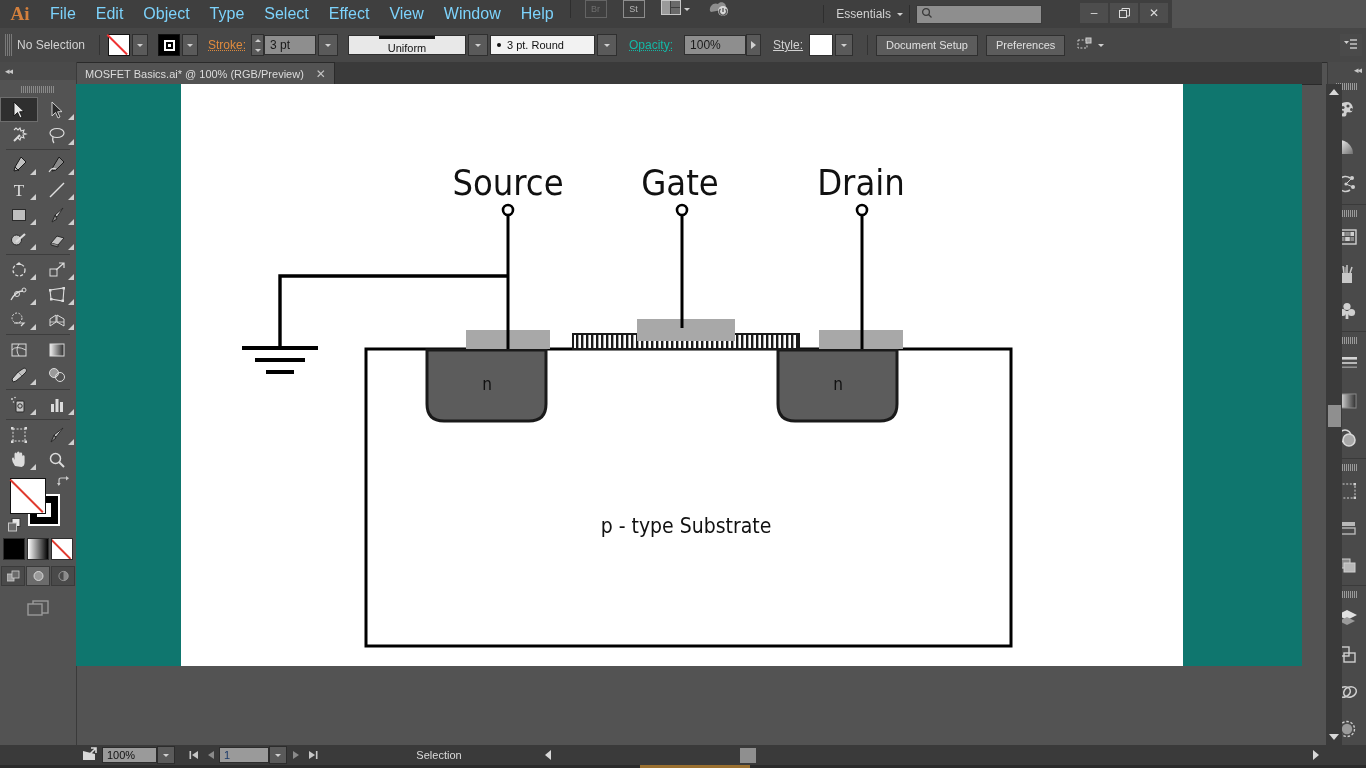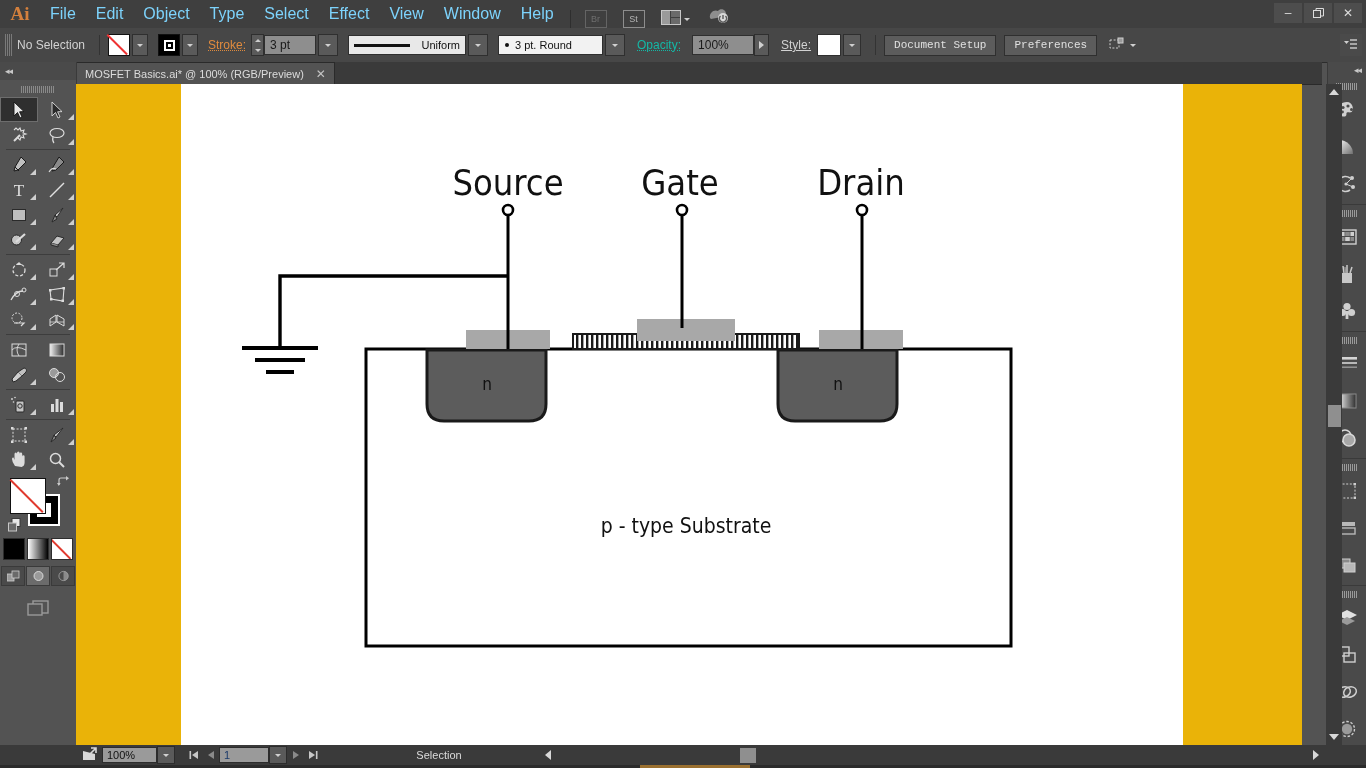--- a/index.html
+++ b/index.html
@@ -13,8 +13,8 @@
   #app{position:relative;width:1366px;height:768px;}
 
   
-  .menubar{position:absolute;left:0;top:0;width:1366px;height:28px;background:#3f3f3f;
-           display:flex;align-items:flex-end;}
+  .menubar{position:absolute;left:0;top:0;width:1172px;height:28px;background:#3f3f3f;
+           display:flex;align-items:flex-start;}
   .ai-logo{width:40px;height:28px;display:flex;align-items:center;justify-content:center;
            color:#d4803d;font-size:19px;font-weight:bold;font-family:"Liberation Serif",serif;}
   .menu-item{padding:0 10px;height:28px;line-height:28px;font-size:16px;color:#7dd3fc;cursor:default;}

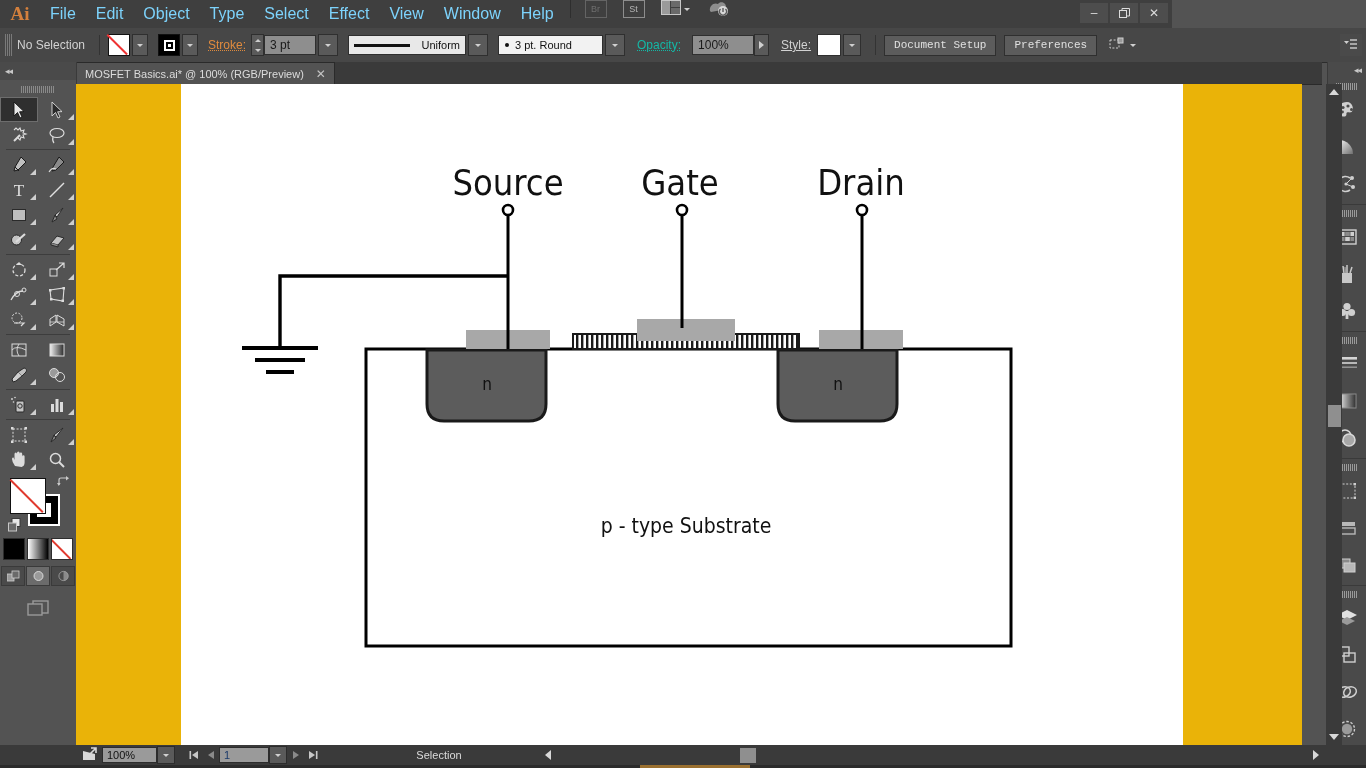--- a/index.html
+++ b/index.html
@@ -203,6 +203,22 @@
         </svg>
     </div>
 
+    <div style="position:absolute;right:130px;top:0;height:28px;display:flex;align-items:center;">
+      <div class="mb-sep"></div>
+      <div class="ess">
+        <span>Essentials</span>
+      </div>
+      <span class="caret sm"></span>
+      <div class="mb-sep"></div>
+      <div class="searchbox">
+        <span>
+          <svg width="12" height="12" viewBox="0 0 12 12">
+              <circle cx="5" cy="5" r="3.4" fill="none" stroke="#3a3a3a" stroke-width="1.3"></circle>
+              <line x1="7.5" y1="7.5" x2="10.5" y2="10.5" stroke="#3a3a3a" stroke-width="1.3"></line>
+            </svg>
+        </span>
+      </div>
+    </div>
 
     <div class="winbtns">
       <div class="winbtn">–</div>

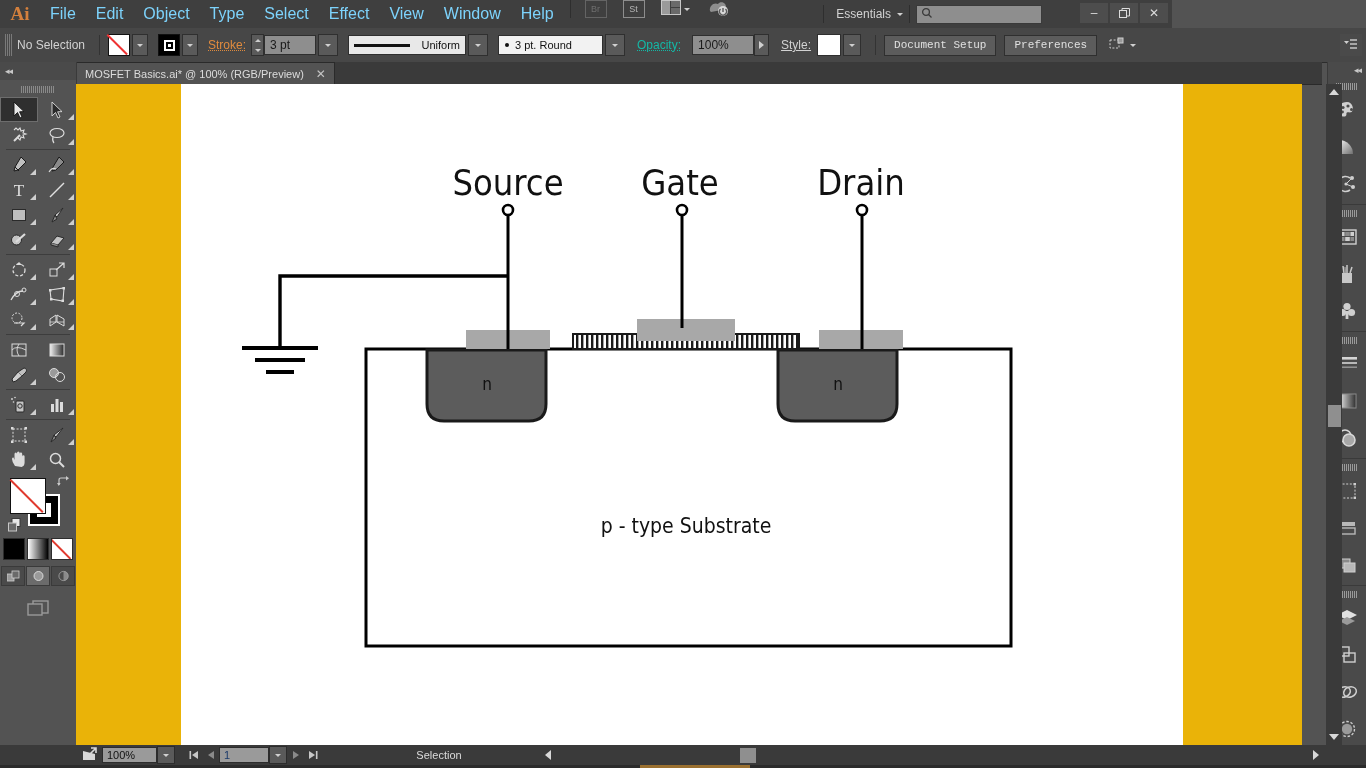--- a/index.html
+++ b/index.html
@@ -259,7 +259,7 @@
         <span class="caret sm"></span>
       </div>
 
-    <div class="profile" style="margin-left:10px;">
+    <div class="profile" style="margin-left:10px;flex-direction:column;">
       <span class="profline"></span>
       <span>Uniform</span>
     </div>

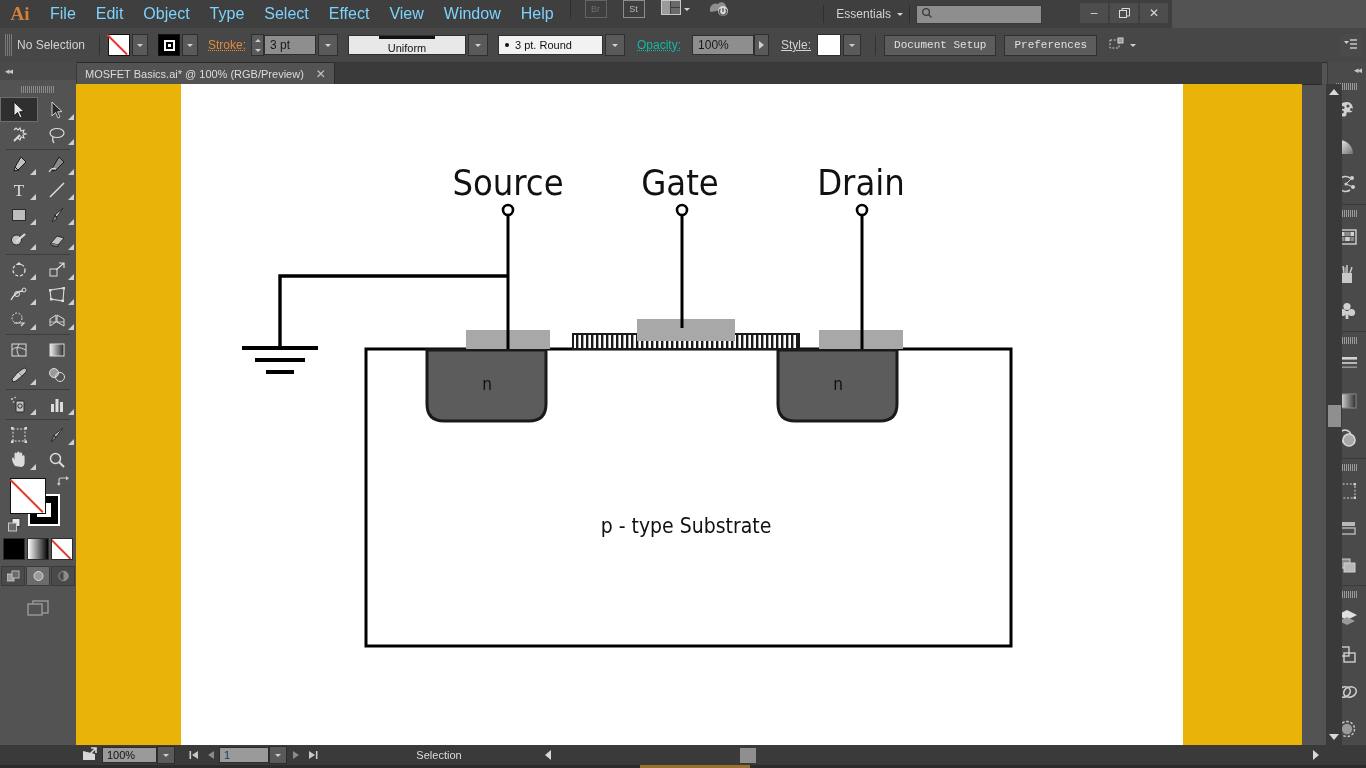--- a/index.html
+++ b/index.html
@@ -267,7 +267,7 @@
         <span class="caret sm"></span>
       </div>
 
-    <div class="capbox" style="margin-left:10px;">
+    <div class="capbox" style="margin-left:2px;">
       <span class="dot"></span>
       <span>3 pt. Round</span>
     </div>

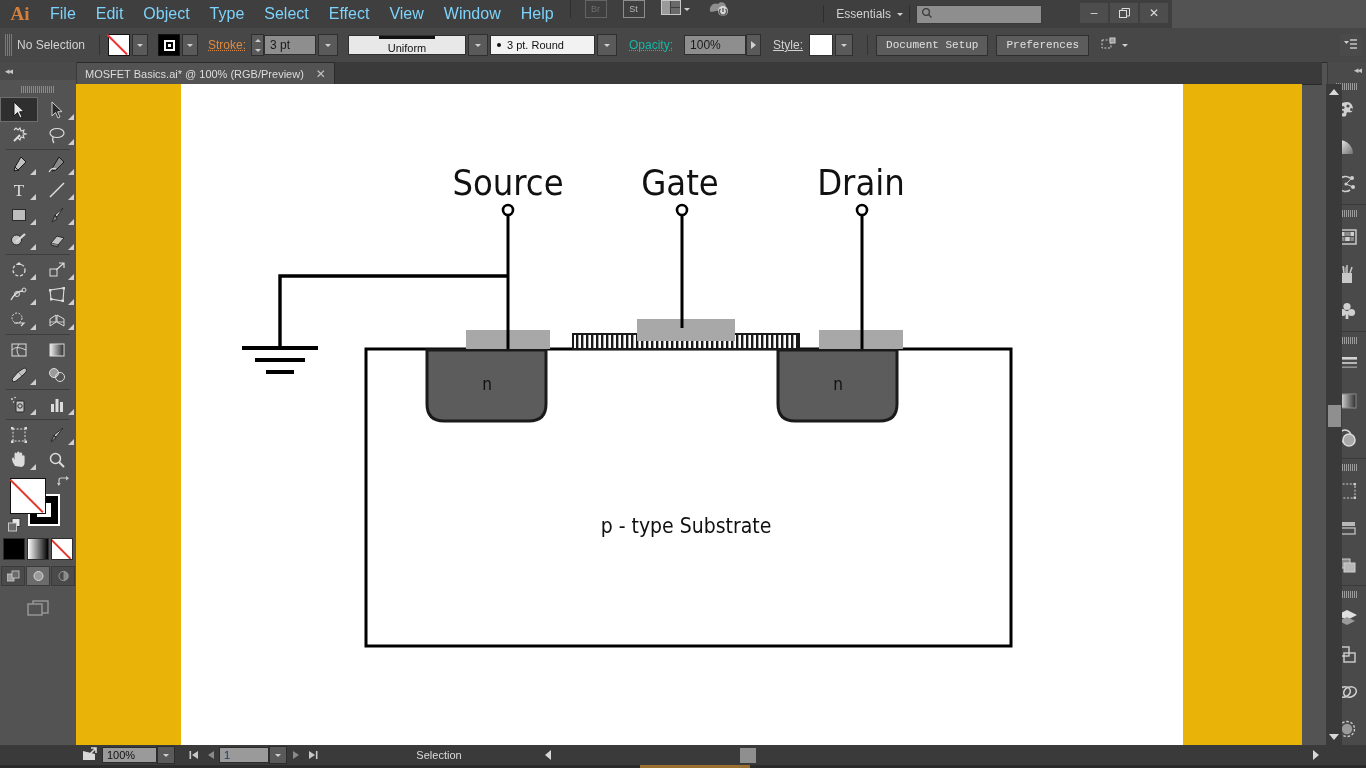--- a/index.html
+++ b/index.html
@@ -70,7 +70,7 @@
   .tri-r{width:0;height:0;border-top:4px solid transparent;border-bottom:4px solid transparent;border-left:5px solid #d0d0d0;}
   .style-sw{width:22px;height:20px;background:#fff;border:1px solid #2f2f2f;}
   .pushbtn{height:19px;background:#5c5c5c;border:1px solid #2f2f2f;color:#e0e0e0;font-size:11px;
-           display:flex;align-items:center;padding:0 9px;font-family:Liberation Mono, monospace;}
+           display:flex;align-items:center;padding:0 9px;}
   .panel-menu{position:absolute;right:4px;top:34px;width:22px;height:22px;background:#4a4a4a;
               display:flex;align-items:center;justify-content:center;}
 

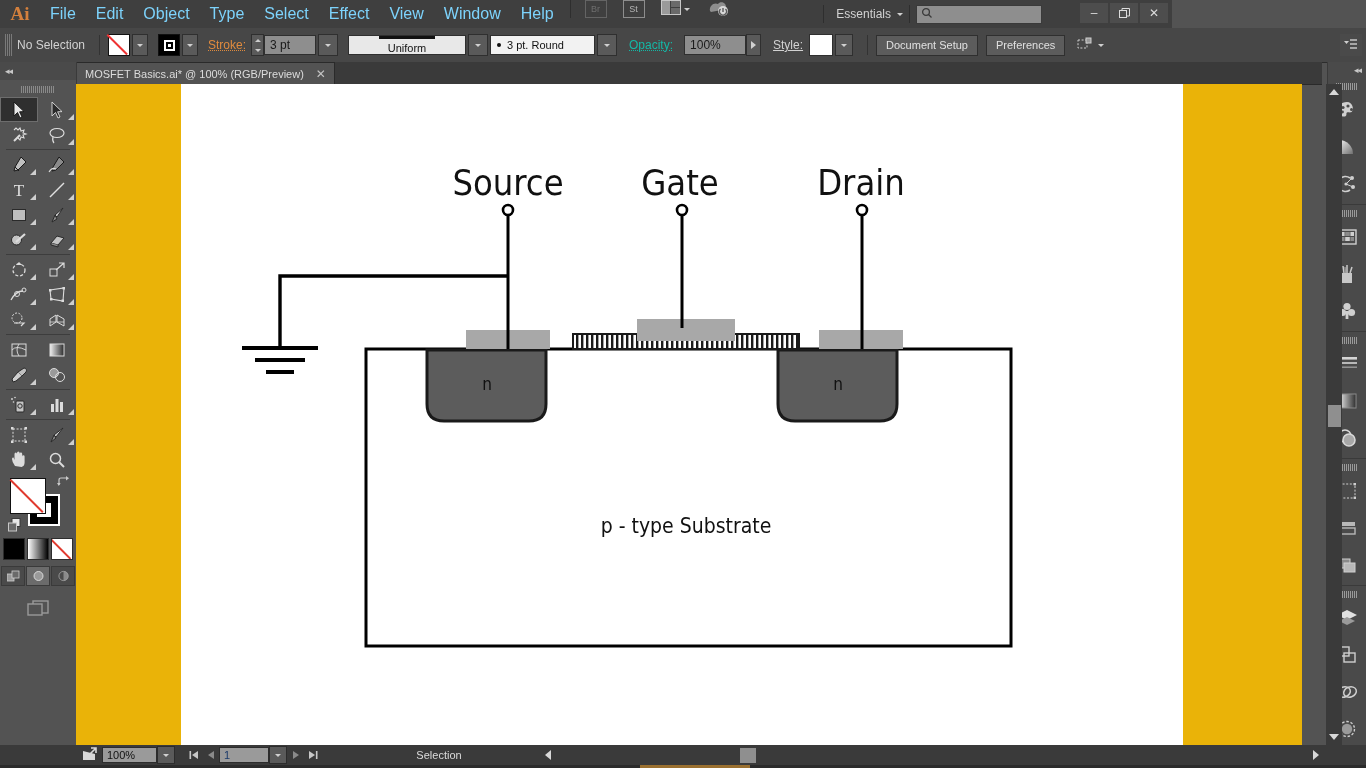--- a/index.html
+++ b/index.html
@@ -131,7 +131,7 @@
   .rd-group{background:#4a4a4a;}
 
   
-  .canvasarea{position:absolute;left:76px;top:84px;width:1226px;height:661px;background:#eab308;overflow:hidden;}
+  .canvasarea{position:absolute;left:76px;top:84px;width:1226px;height:582px;background:#0f766e;overflow:hidden;}
   .artboard{position:absolute;left:105px;top:0px;width:1002px;height:661px;background:#fff;}
   .art-svg{position:absolute;left:0;top:0;}
 

